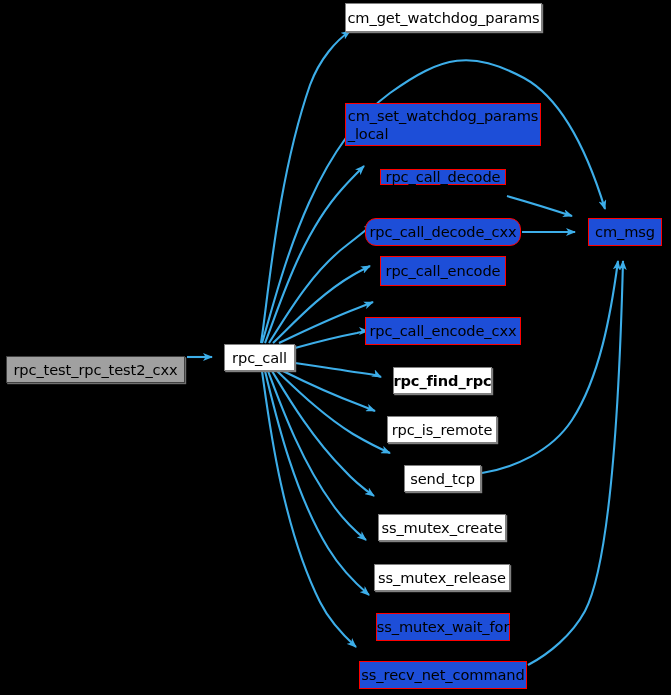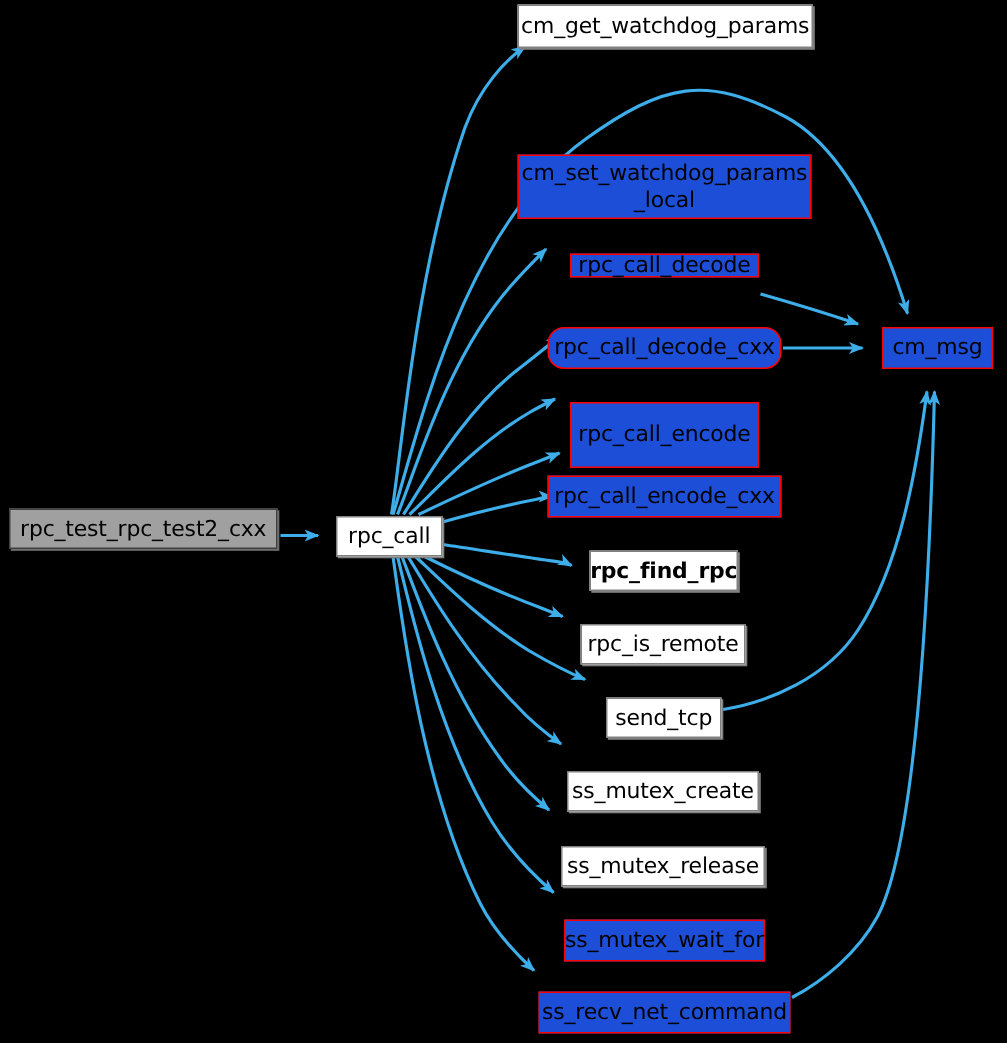--- a/index.html
+++ b/index.html
@@ -27,7 +27,7 @@
     display: flex;
     align-items: center;
     justify-content: center;
-    text-align: center;
+    text-align: left;
     font-size: 14.6px;
     line-height: 1.17;
     color: #000000;

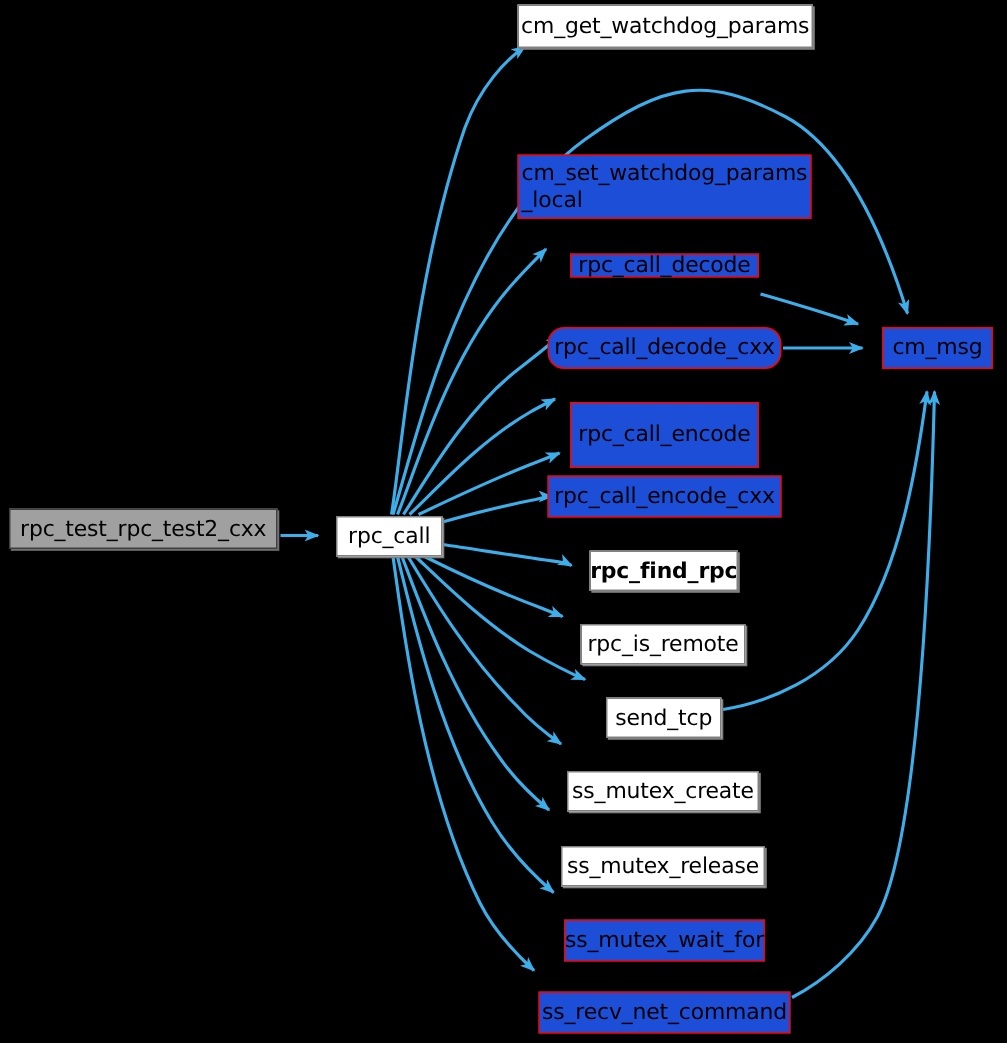--- a/index.html
+++ b/index.html
@@ -128,7 +128,7 @@
     <span>rpc_call_decode_cxx</span>
   </div>
 
-  <div class="node node-red" style="left:380px; top:268px; width:126px; height:44px;">
+  <div class="node node-red" style="left:380px; top:256px; width:126px; height:30px;">
     <span>rpc_call_encode</span>
   </div>
 

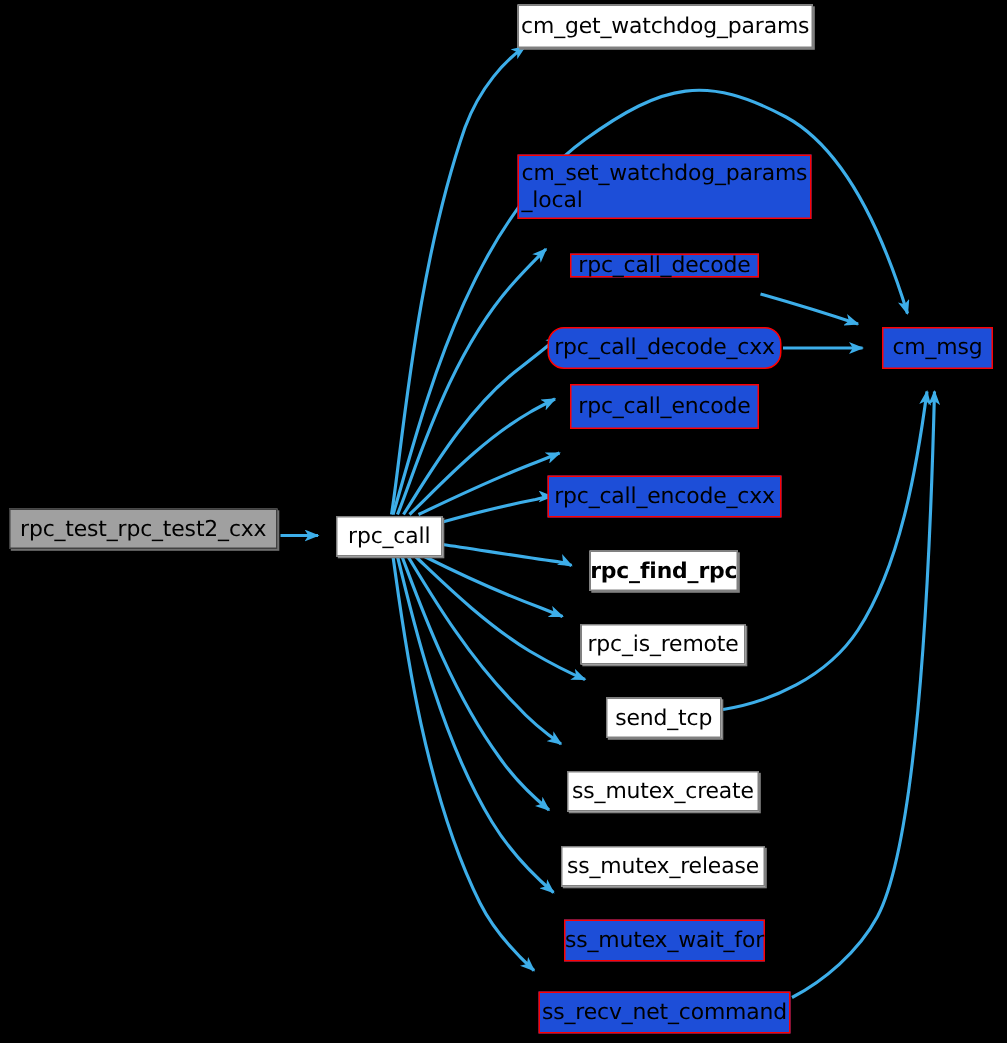--- a/index.html
+++ b/index.html
@@ -103,7 +103,7 @@
     </g>
   </svg>
 
-  <div class="node node-current" style="left:6px; top:339px; width:179px; height:27px;">
+  <div class="node node-current" style="left:6px; top:356px; width:179px; height:27px;">
     <span>rpc_test_rpc_test2_cxx</span>
   </div>
 

